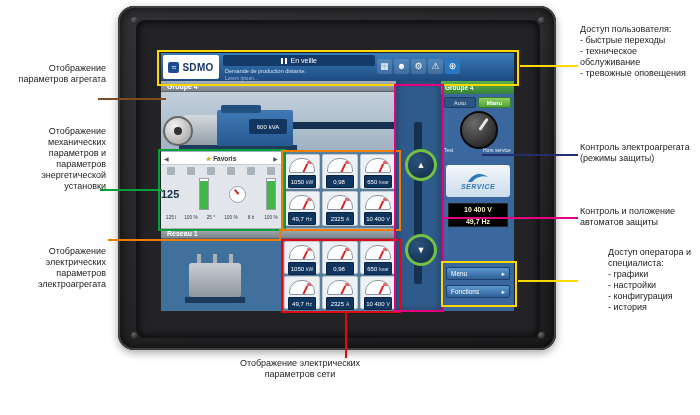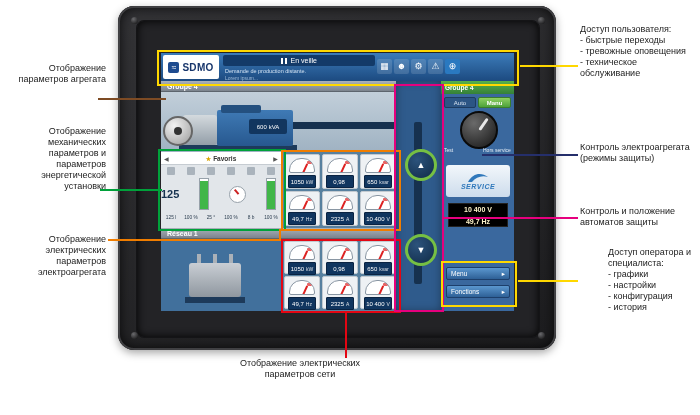--- a/index.html
+++ b/index.html
@@ -414,8 +414,8 @@
   <div class="co-label co-right" style="left:580px;top:24px;width:118px;">
     <div>Доступ пользователя:</div>
     <div>- быстрые переходы</div>
+    <div>- техническое обслуживание</div>
     <div>- тревожные оповещения</div>
-    <div>- техническое обслуживание</div>
   </div>
   <div class="co-line" style="left:520px;top:65px;width:58px;background:#ffd800;"></div>
 

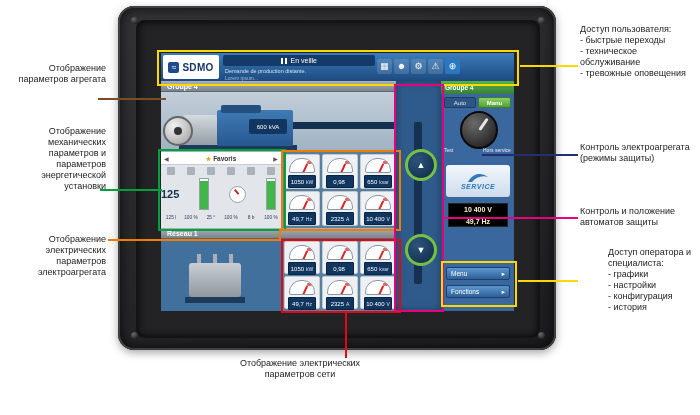--- a/index.html
+++ b/index.html
@@ -404,7 +404,7 @@
   <div class="co-label co-left" style="left:10px;top:126px;width:96px;">Отображение механических параметров и параметров энергетической установки</div>
   <div class="co-line" style="left:100px;top:189px;width:62px;background:#00a13a;"></div>
 
-  <div class="co-label co-left" style="left:10px;top:234px;width:96px;">Отображение электрических параметров электроагрегата</div>
+  <div class="co-label co-left" style="left:10px;top:246px;width:96px;">Отображение электрических параметров электроагрегата</div>
   <div class="co-line" style="left:108px;top:239px;width:173px;background:#f07d00;"></div>
   <div class="co-vline" style="left:279px;top:229px;height:12px;background:#f07d00;"></div>
 

